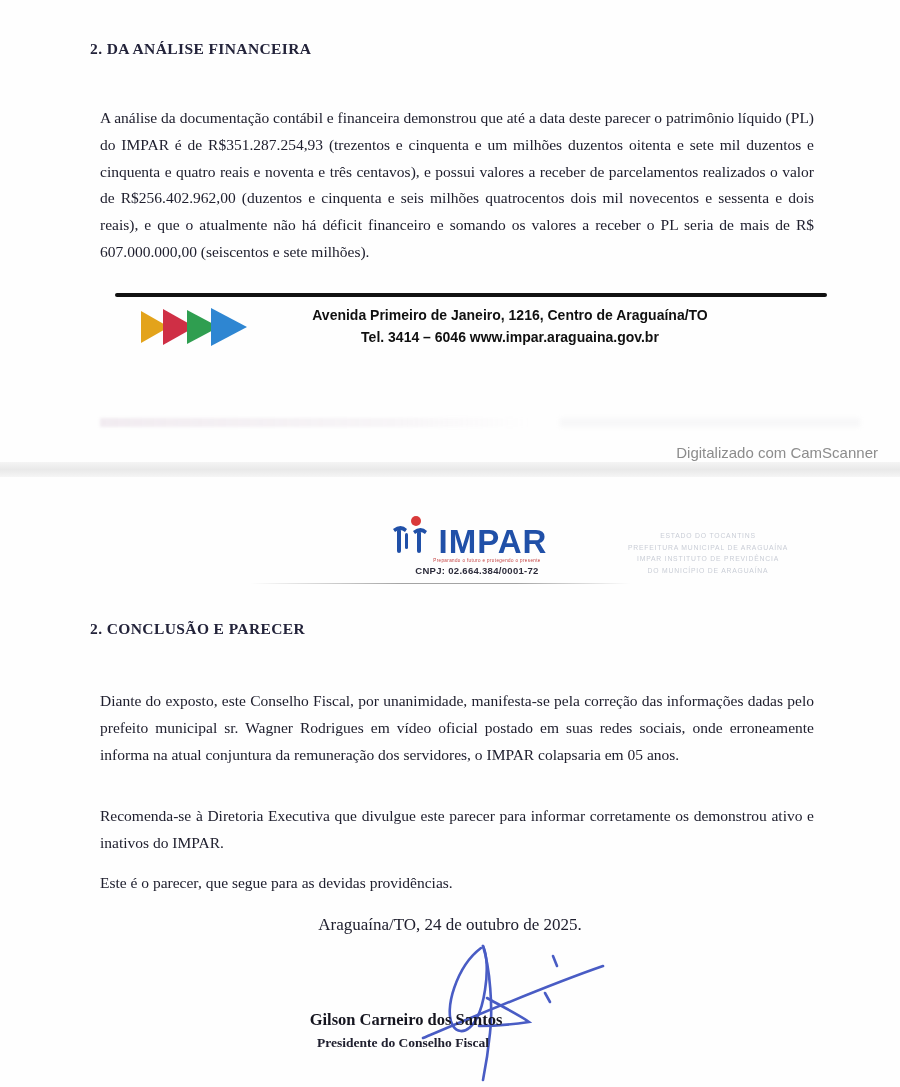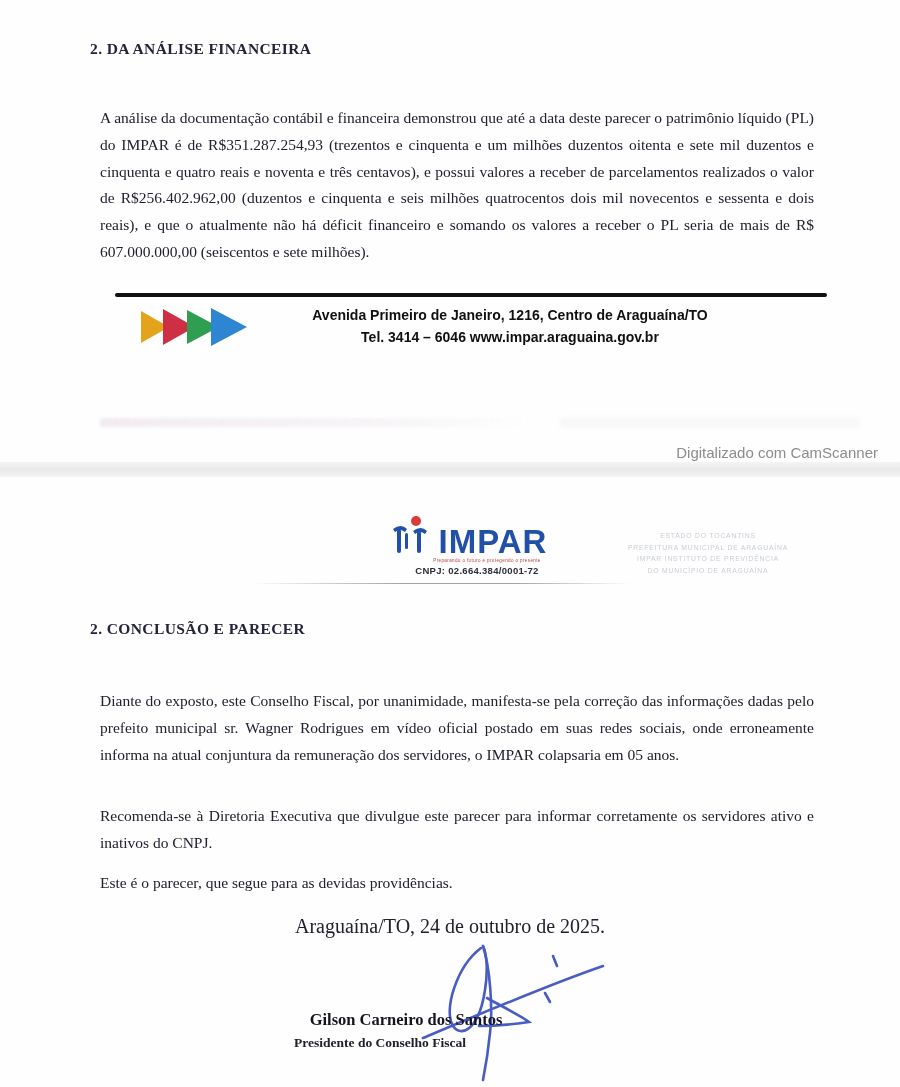--- a/index.html
+++ b/index.html
@@ -118,7 +118,7 @@
 
   <div class="doc-par" style="top:688px;">Diante do exposto, este Conselho Fiscal, por unanimidade, manifesta-se pela correção das informações dadas pelo prefeito municipal sr. Wagner Rodrigues em vídeo oficial postado em suas redes sociais, onde erroneamente informa na atual conjuntura da remuneração dos servidores, o IMPAR colapsaria em 05 anos.</div>
 
-  <div class="doc-par" style="top:803px;">Recomenda-se à Diretoria Executiva que divulgue este parecer para informar corretamente os servidores ativo e inativos do CNPJ.</div>
+  <div class="doc-par" style="top:803px;">Recomenda-se à Diretoria Executiva que divulgue este parecer para informar corretamente os demonstrou ativo e inativos do IMPAR.</div>
 
   <div class="doc-par" style="top:870px;">Este é o parecer, que segue para as devidas providências.</div>
 

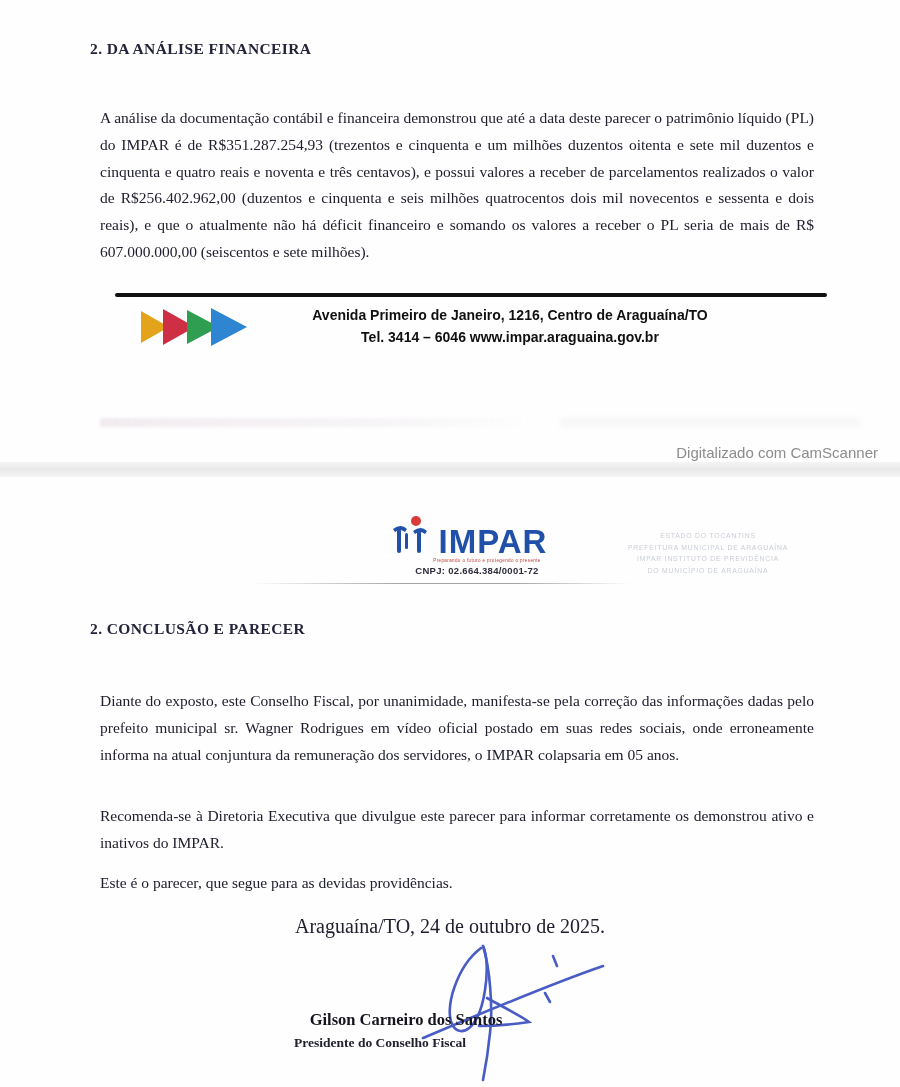--- a/index.html
+++ b/index.html
@@ -47,7 +47,7 @@
   .logo-underline{position:absolute;left:250px;top:71px;width:380px;height:1px;
                   background:linear-gradient(90deg,rgba(120,120,120,0),rgba(90,90,90,.55) 40%,rgba(90,90,90,.55) 70%,rgba(120,120,120,0));}
   
-  .date-line{position:absolute;left:0;top:915px;width:900px;text-align:center;font-size:20px;color:#20202f;}
+  .date-line{position:absolute;left:0;top:915px;width:900px;text-align:center;font-size:17px;color:#20202f;}
   .sig-name{position:absolute;left:0;top:1010px;width:812px;text-align:center;
             font-weight:bold;font-size:16.5px;color:#15151f;}
   .sig-title{position:absolute;left:0;top:1035px;width:760px;text-align:center;

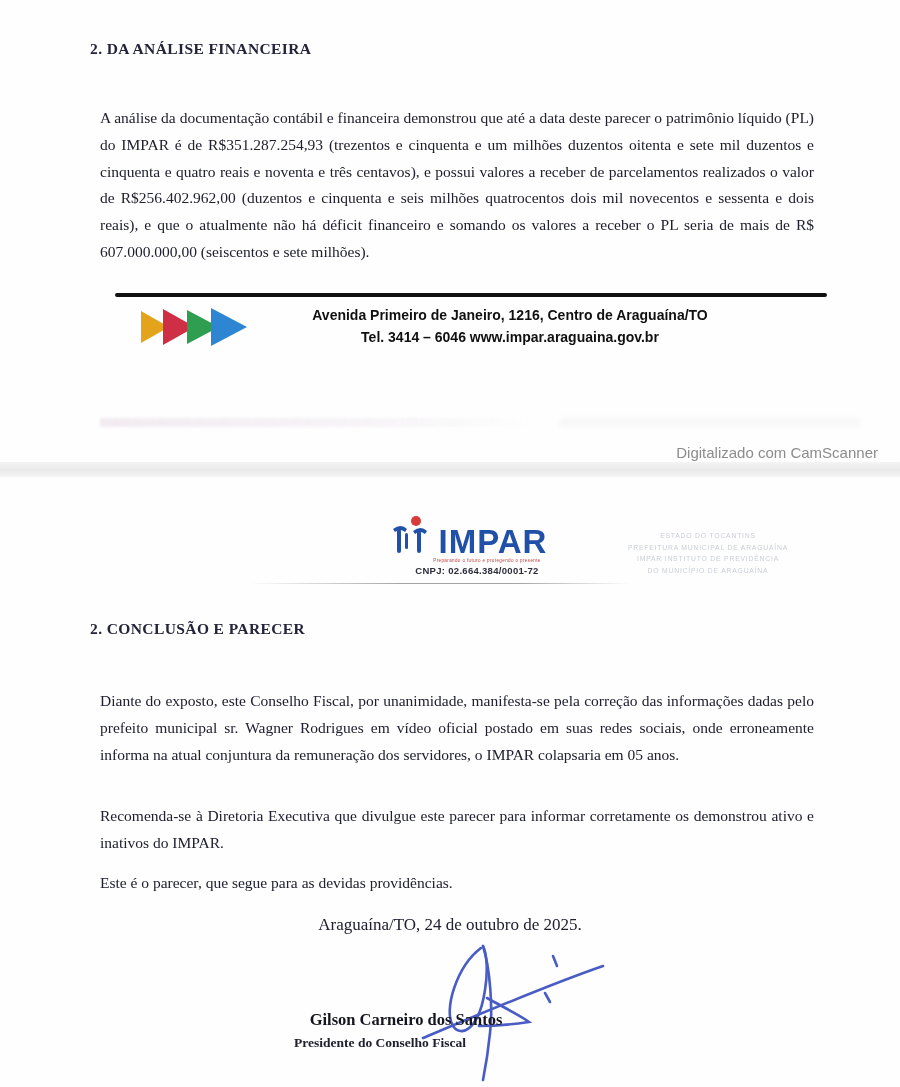--- a/index.html
+++ b/index.html
@@ -51,7 +51,7 @@
   .sig-name{position:absolute;left:0;top:1010px;width:812px;text-align:center;
             font-weight:bold;font-size:16.5px;color:#15151f;}
   .sig-title{position:absolute;left:0;top:1035px;width:760px;text-align:center;
-             font-size:13.5px;font-weight:bold;color:#20202f;}
+             font-size:13.5px;font-weight:bold;color:#20202f;padding-left:23px;}
   .sig-ink{position:absolute;left:395px;top:938px;width:230px;height:145px;pointer-events:none;}
 </style>
 </head>

